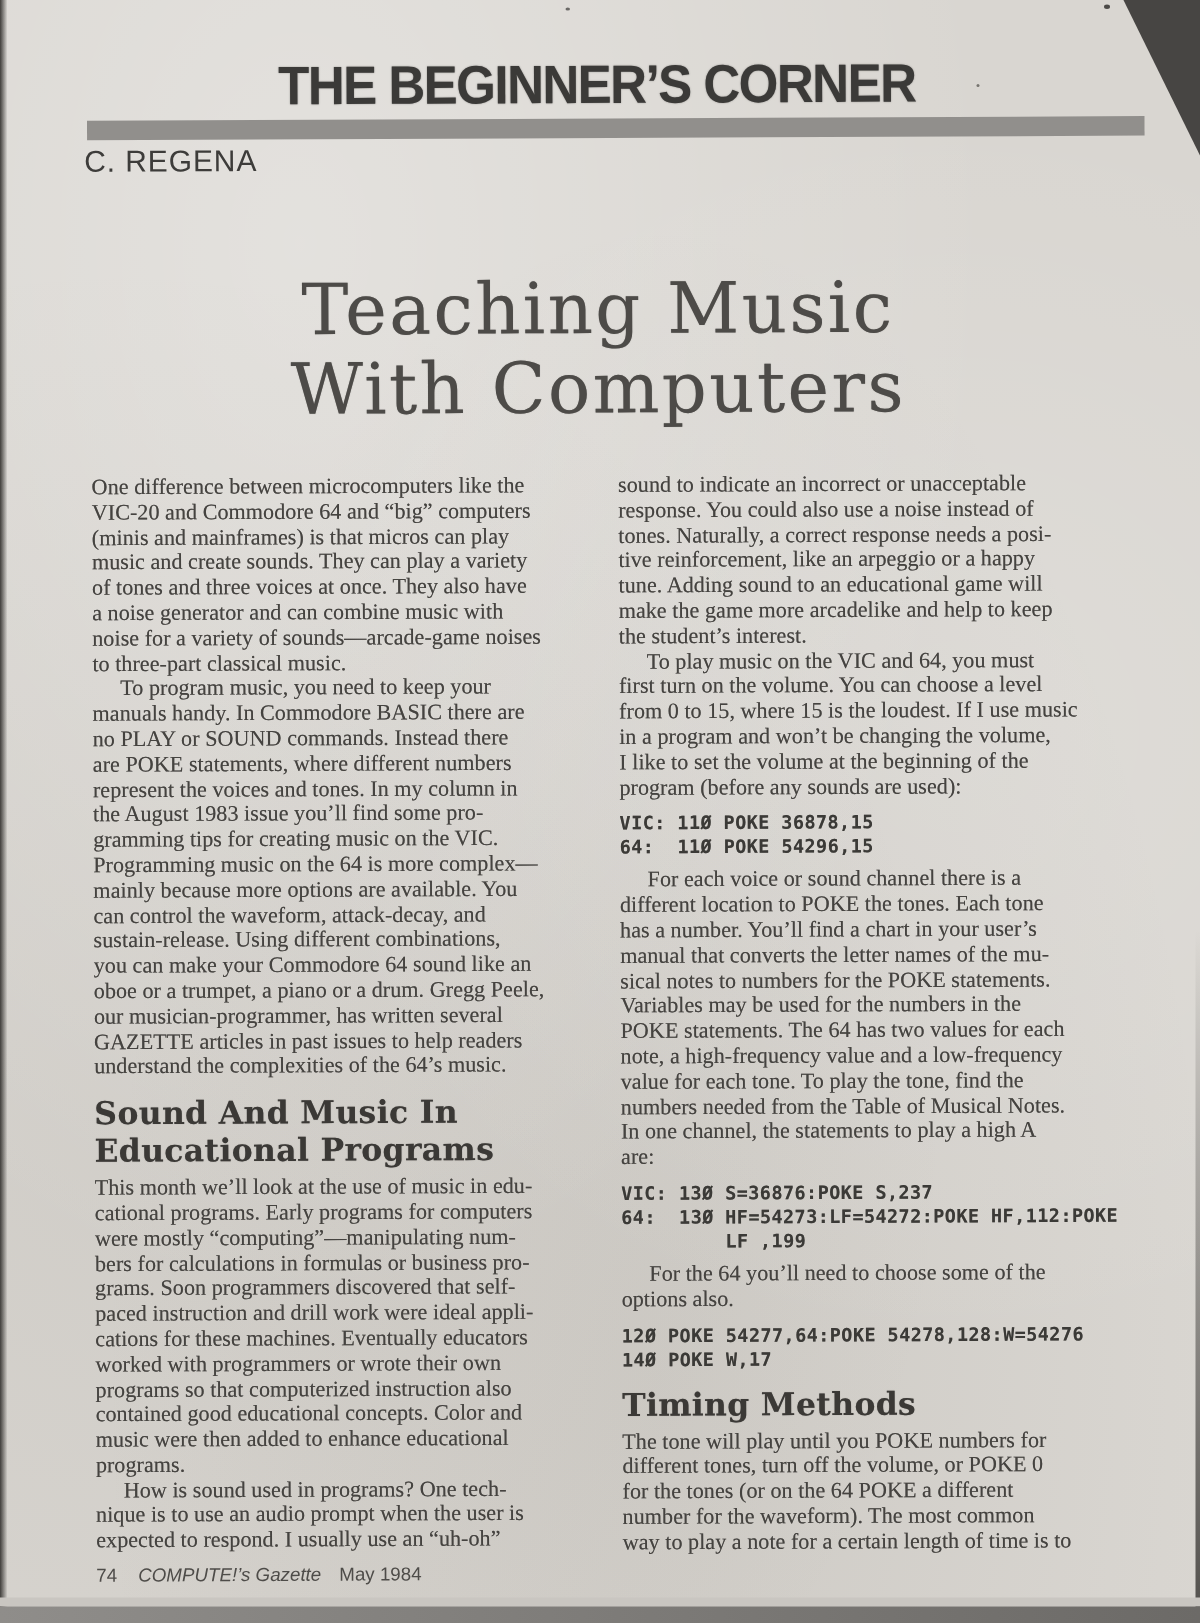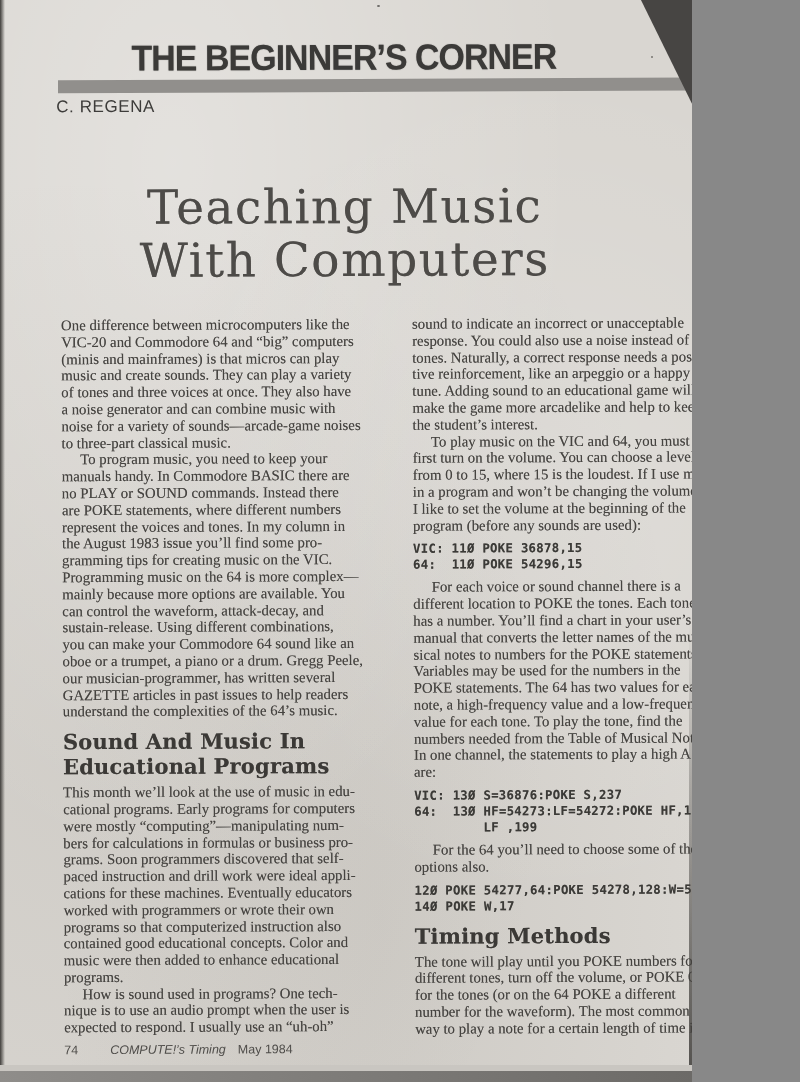--- a/index.html
+++ b/index.html
@@ -4,7 +4,7 @@
 <style>
   html,body{margin:0;padding:0;background:#888;}
   .page{
-    position:relative;width:692px;height:1082px;overflow:hidden;
+    position:relative;width:800px;height:1082px;overflow:hidden;
     background:
       radial-gradient(ellipse at 25% 15%, rgba(255,255,255,.28), transparent 55%),
       radial-gradient(ellipse at 80% 45%, rgba(255,255,255,.15), transparent 50%),

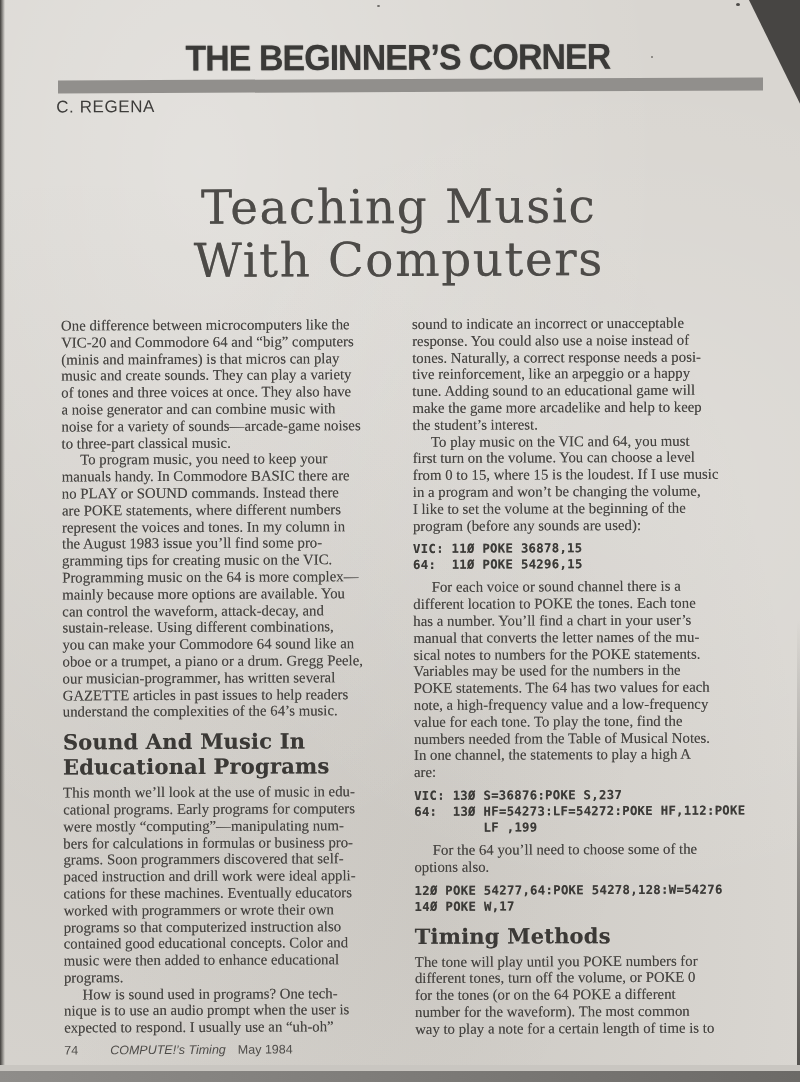--- a/index.html
+++ b/index.html
@@ -24,7 +24,7 @@
   .masthead-rule{position:absolute;top:79px;left:60px;width:705px;height:13px;background:#918f8c;}
   .byline{
     position:absolute;top:96px;left:58px;
-    font-family:"Liberation Sans", sans-serif;font-size:17px;color:#3d3c3a;letter-spacing:.6px;
+    font-family:"Liberation Sans", sans-serif;font-size:20px;color:#3d3c3a;letter-spacing:.6px;
   }
 
   .article-title{

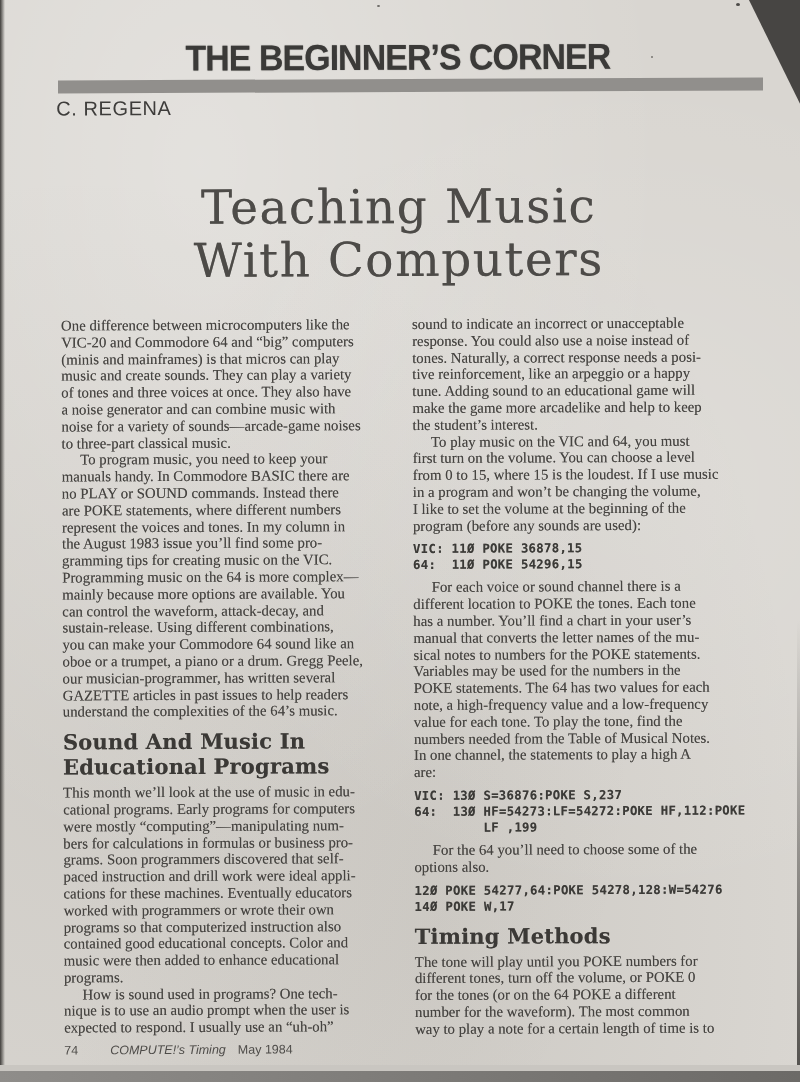--- a/index.html
+++ b/index.html
@@ -59,7 +59,7 @@
     position:absolute;top:1042px;left:62px;
     font-family:"Liberation Sans", sans-serif;font-size:12.5px;color:#4e4c49;
   }
-  .footer .num{font-style:normal;margin-right:32px;}
+  .footer .num{font-style:normal;margin-right:14px;}
   .footer .mag{font-style:italic;margin-right:12px;}
   .footer .date{}
 

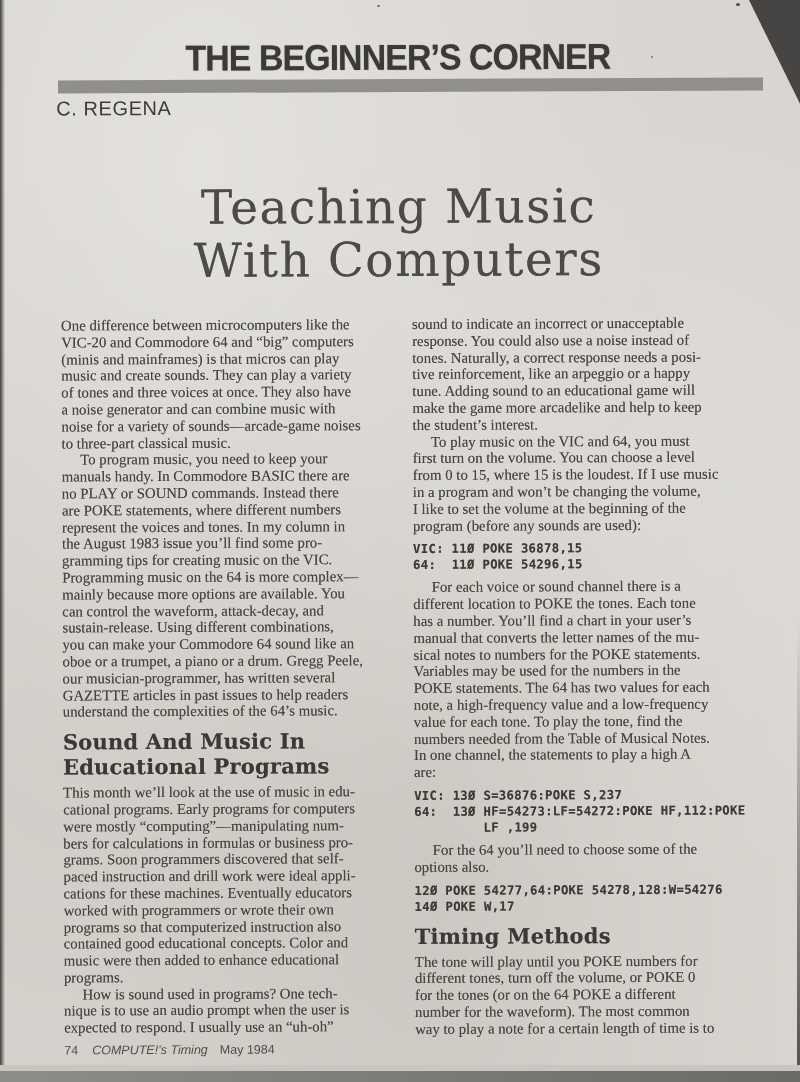--- a/index.html
+++ b/index.html
@@ -179,7 +179,7 @@
     </div>
 
     <div class="footer">
-      <span class="num">74</span><span class="mag">COMPUTE!’s Timing</span><span class="date">May 1984</span>
+      <span class="num">74</span><span class="mag">COMPUTE!’s Gazette</span><span class="date">May 1984</span>
     </div>
 
   </div>

